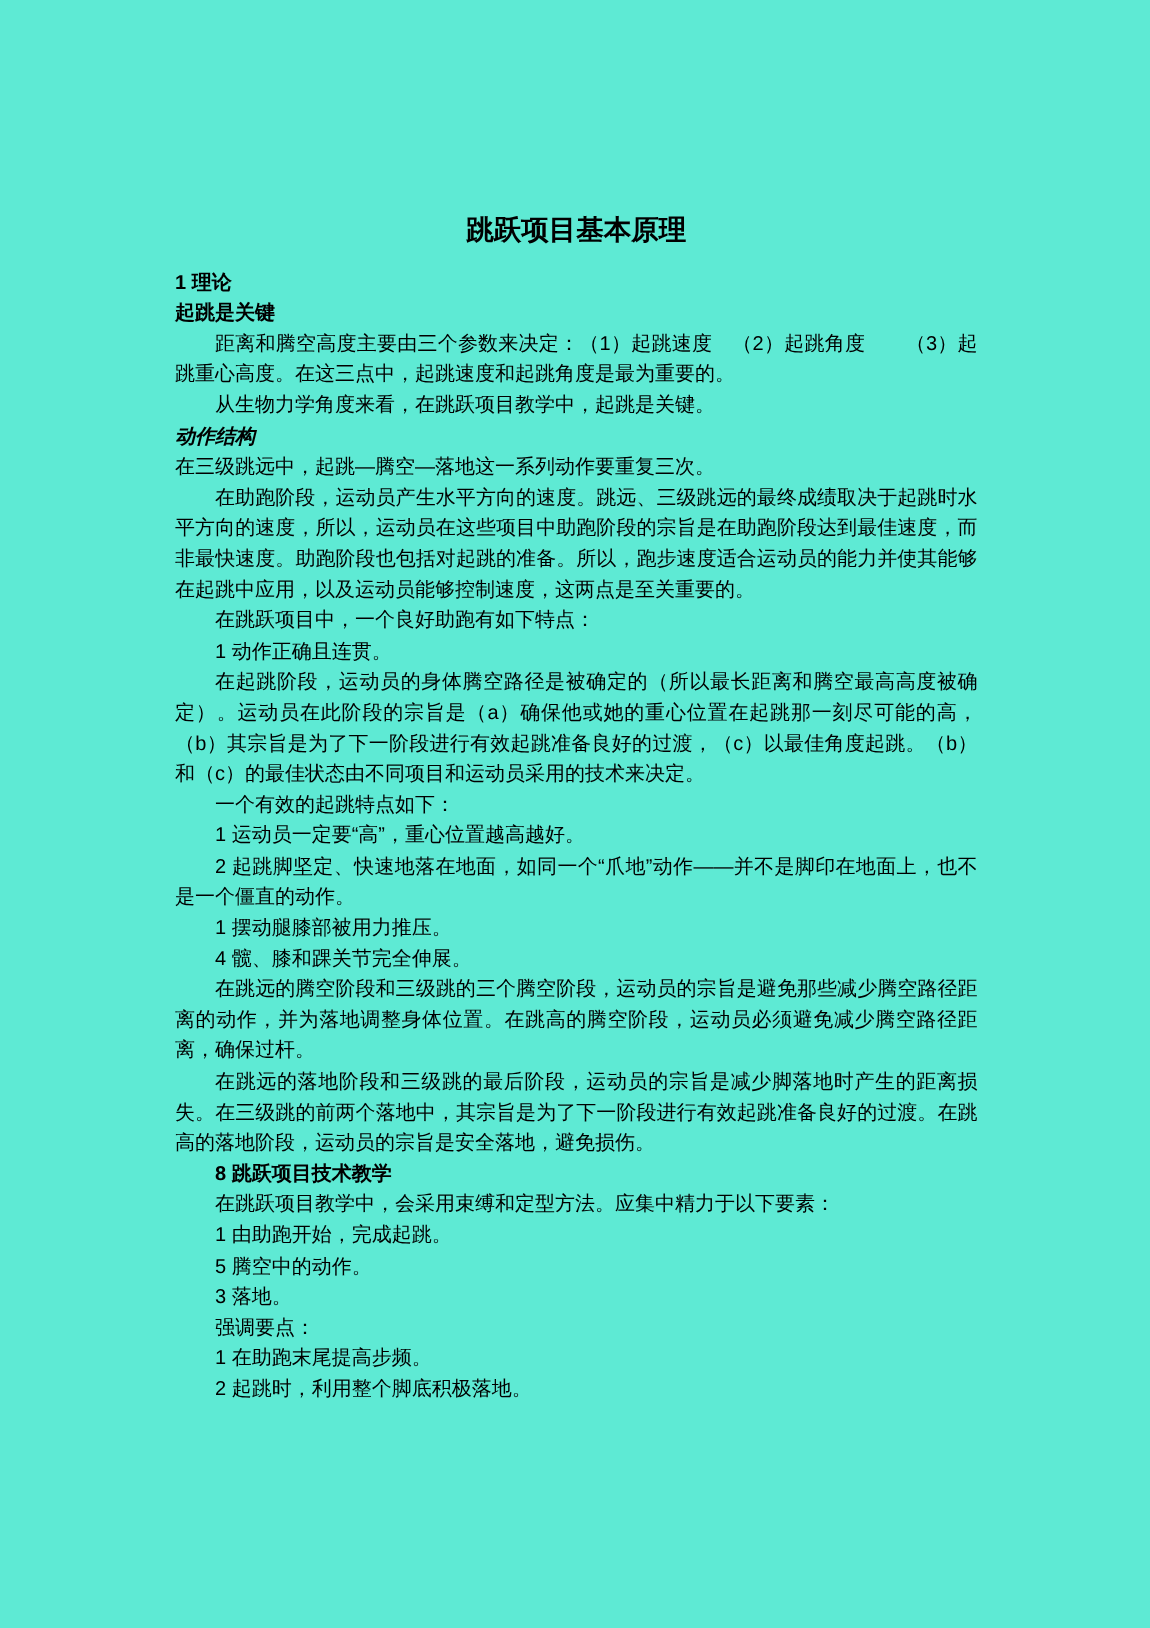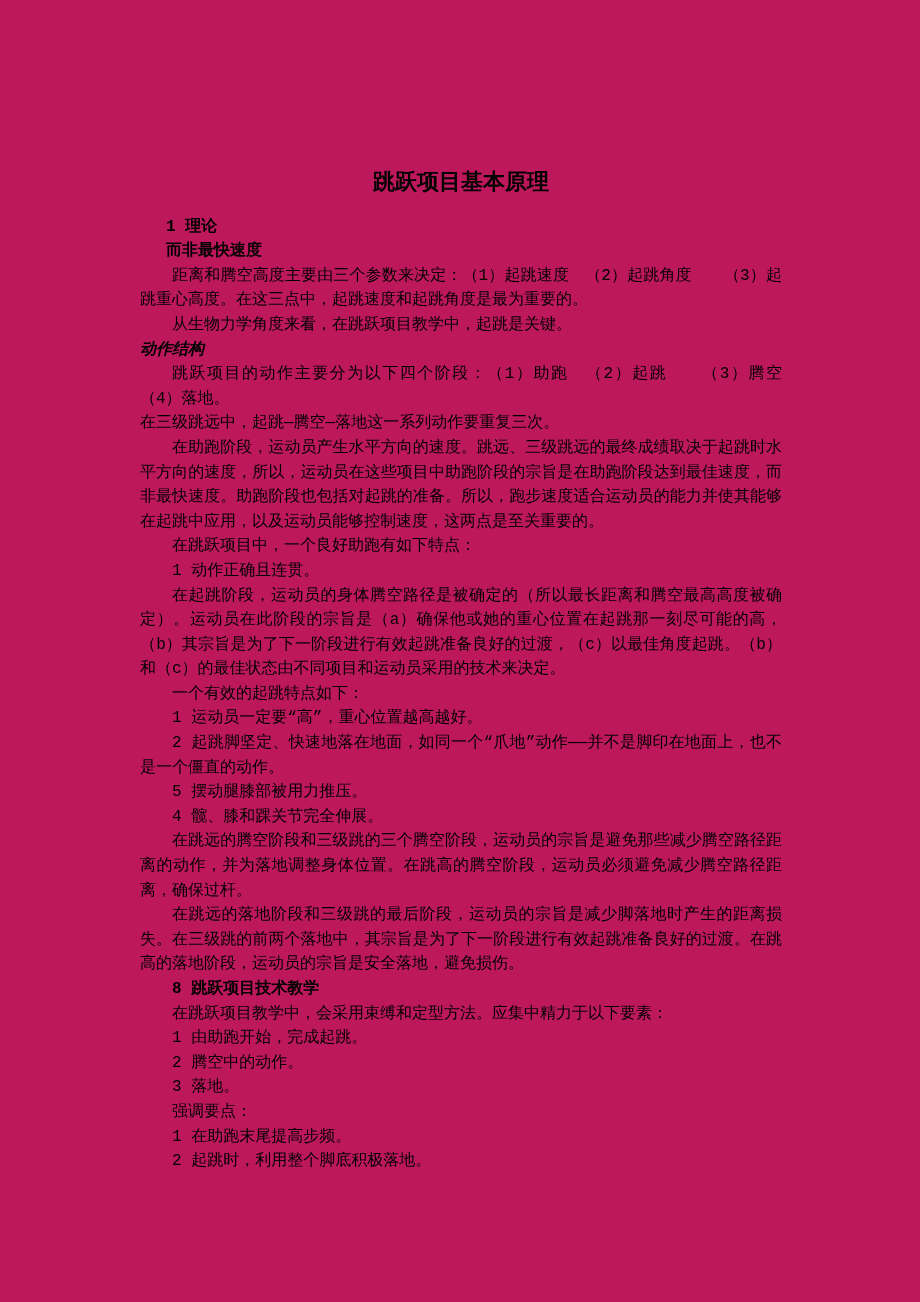--- a/index.html
+++ b/index.html
@@ -12,9 +12,9 @@
     width: 920px;
     height: 1302px;
     margin: 0 auto;
-    background: #be185d;
+    background: #5eead4;
     overflow: hidden;
-    font-family: Liberation Mono, monospace;
+    font-family: Liberation Sans, sans-serif;
     color: #000000;
   }
   .content {

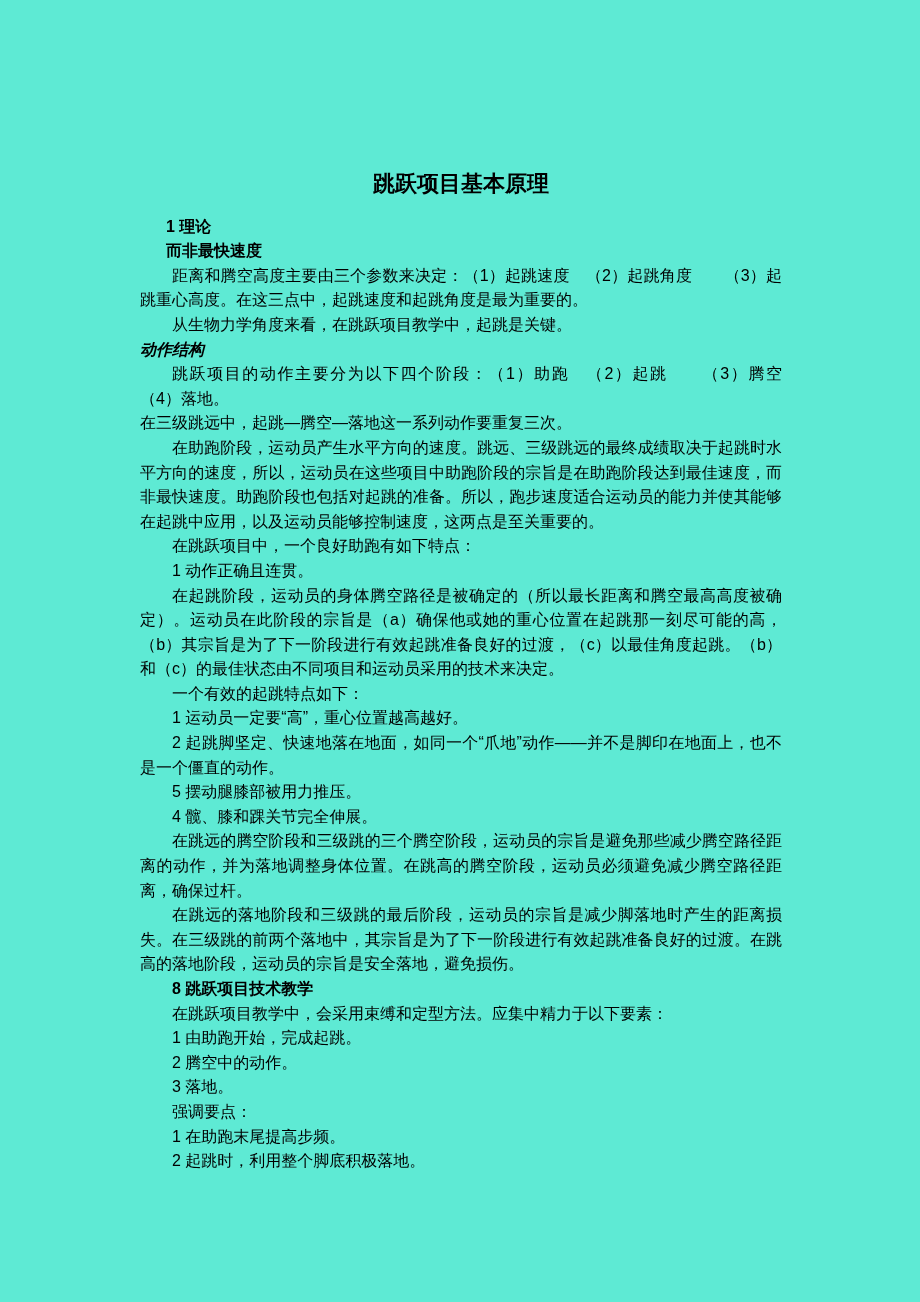--- a/index.html
+++ b/index.html
@@ -41,7 +41,6 @@
   .para.heading {
     font-weight: bold;
     text-indent: 0;
-    margin-left: 26px;
   }
   .para.heading-italic {
     font-weight: bold;

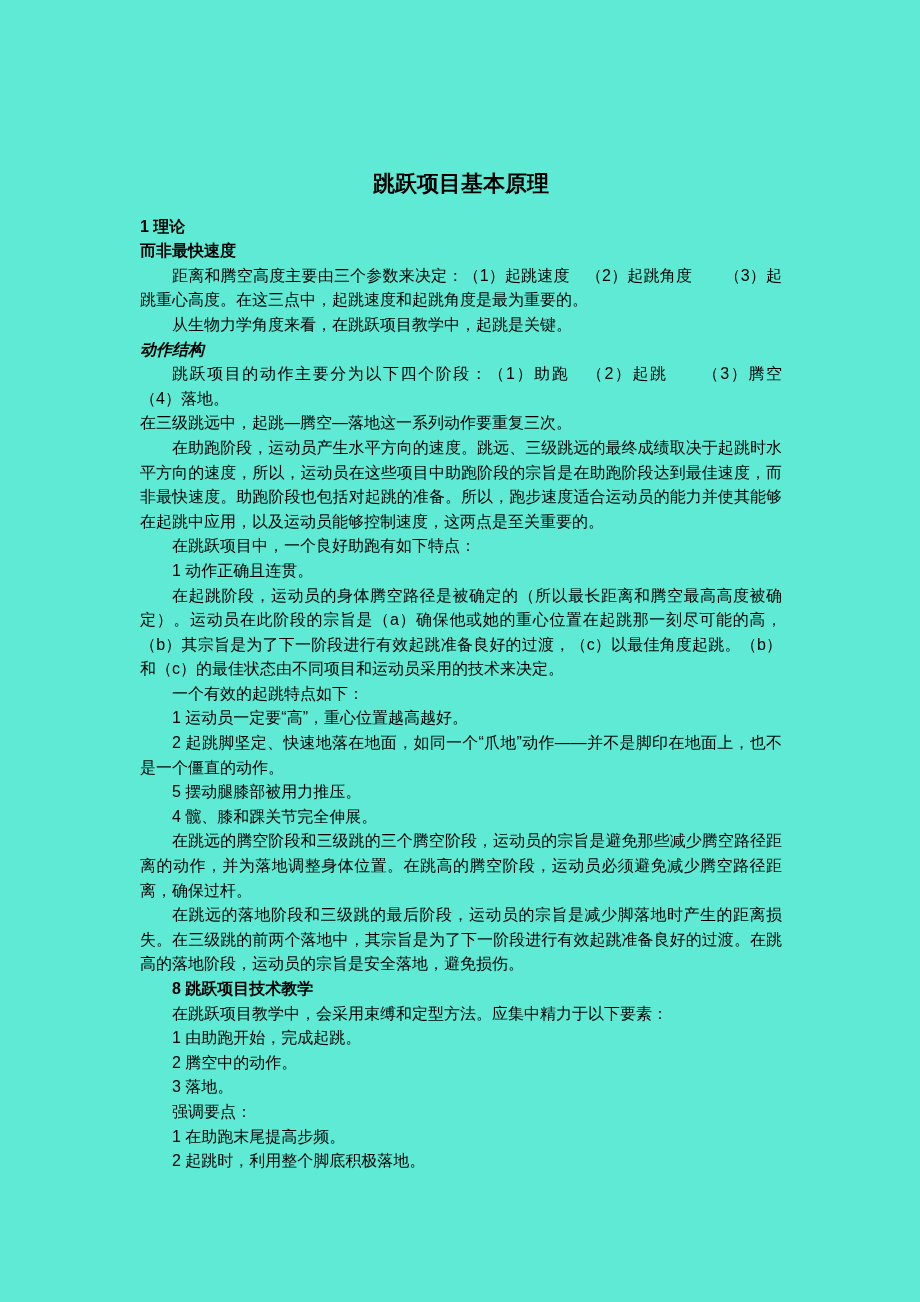--- a/index.html
+++ b/index.html
@@ -66,7 +66,7 @@
     <h1 class="doc-title">跳跃项目基本原理</h1>
     <div>
         <p class="para heading">1 理论</p>
-        <p class="para heading">而非最快速度</p>
+        <p class="para heading">起跳是关键</p>
         <p class="para indent">距离和腾空高度主要由三个参数来决定：（1）起跳速度　（2）起跳角度　　（3）起跳重心高度。在这三点中，起跳速度和起跳角度是最为重要的。</p>
         <p class="para indent">从生物力学角度来看，在跳跃项目教学中，起跳是关键。</p>
         <p class="para heading-italic">动作结构</p>

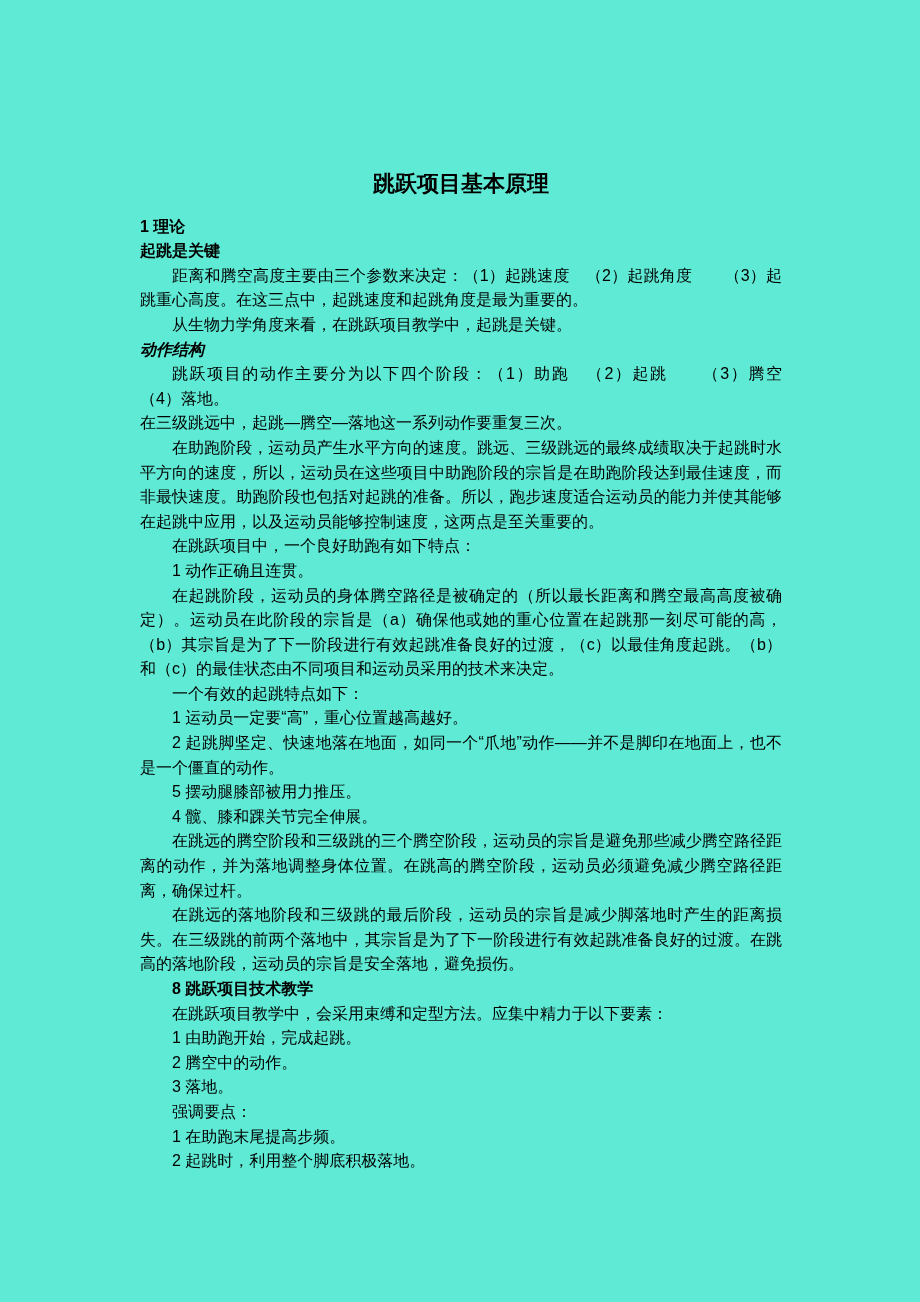--- a/index.html
+++ b/index.html
@@ -70,7 +70,6 @@
         <p class="para indent">距离和腾空高度主要由三个参数来决定：（1）起跳速度　（2）起跳角度　　（3）起跳重心高度。在这三点中，起跳速度和起跳角度是最为重要的。</p>
         <p class="para indent">从生物力学角度来看，在跳跃项目教学中，起跳是关键。</p>
         <p class="para heading-italic">动作结构</p>
-        <p class="para indent">跳跃项目的动作主要分为以下四个阶段：（1）助跑　（2）起跳　　（3）腾空　　　（4）落地。</p>
         <p class="para flush">在三级跳远中，起跳—腾空—落地这一系列动作要重复三次。</p>
         <p class="para indent">在助跑阶段，运动员产生水平方向的速度。跳远、三级跳远的最终成绩取决于起跳时水平方向的速度，所以，运动员在这些项目中助跑阶段的宗旨是在助跑阶段达到最佳速度，而非最快速度。助跑阶段也包括对起跳的准备。所以，跑步速度适合运动员的能力并使其能够在起跳中应用，以及运动员能够控制速度，这两点是至关重要的。</p>
         <p class="para indent">在跳跃项目中，一个良好助跑有如下特点：</p>

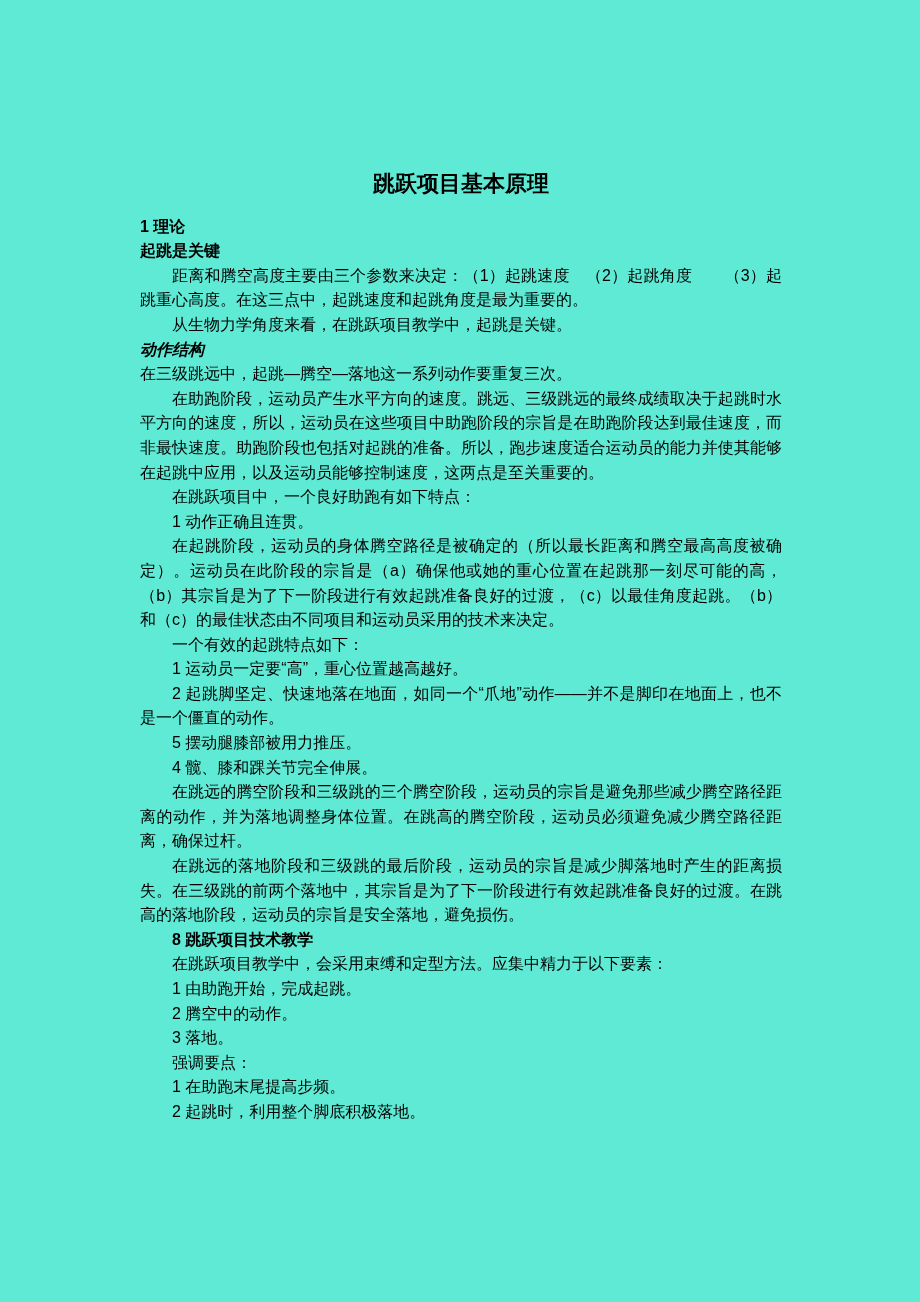--- a/index.html
+++ b/index.html
@@ -78,7 +78,7 @@
         <p class="para indent">一个有效的起跳特点如下：</p>
         <p class="para indent">1 运动员一定要“高”，重心位置越高越好。</p>
         <p class="para indent">2 起跳脚坚定、快速地落在地面，如同一个“爪地”动作——并不是脚印在地面上，也不是一个僵直的动作。</p>
-        <p class="para indent">5 摆动腿膝部被用力推压。</p>
+        <p class="para indent">1 摆动腿膝部被用力推压。</p>
         <p class="para indent">4 髋、膝和踝关节完全伸展。</p>
         <p class="para indent">在跳远的腾空阶段和三级跳的三个腾空阶段，运动员的宗旨是避免那些减少腾空路径距离的动作，并为落地调整身体位置。在跳高的腾空阶段，运动员必须避免减少腾空路径距离，确保过杆。</p>
         <p class="para indent">在跳远的落地阶段和三级跳的最后阶段，运动员的宗旨是减少脚落地时产生的距离损失。在三级跳的前两个落地中，其宗旨是为了下一阶段进行有效起跳准备良好的过渡。在跳高的落地阶段，运动员的宗旨是安全落地，避免损伤。</p>

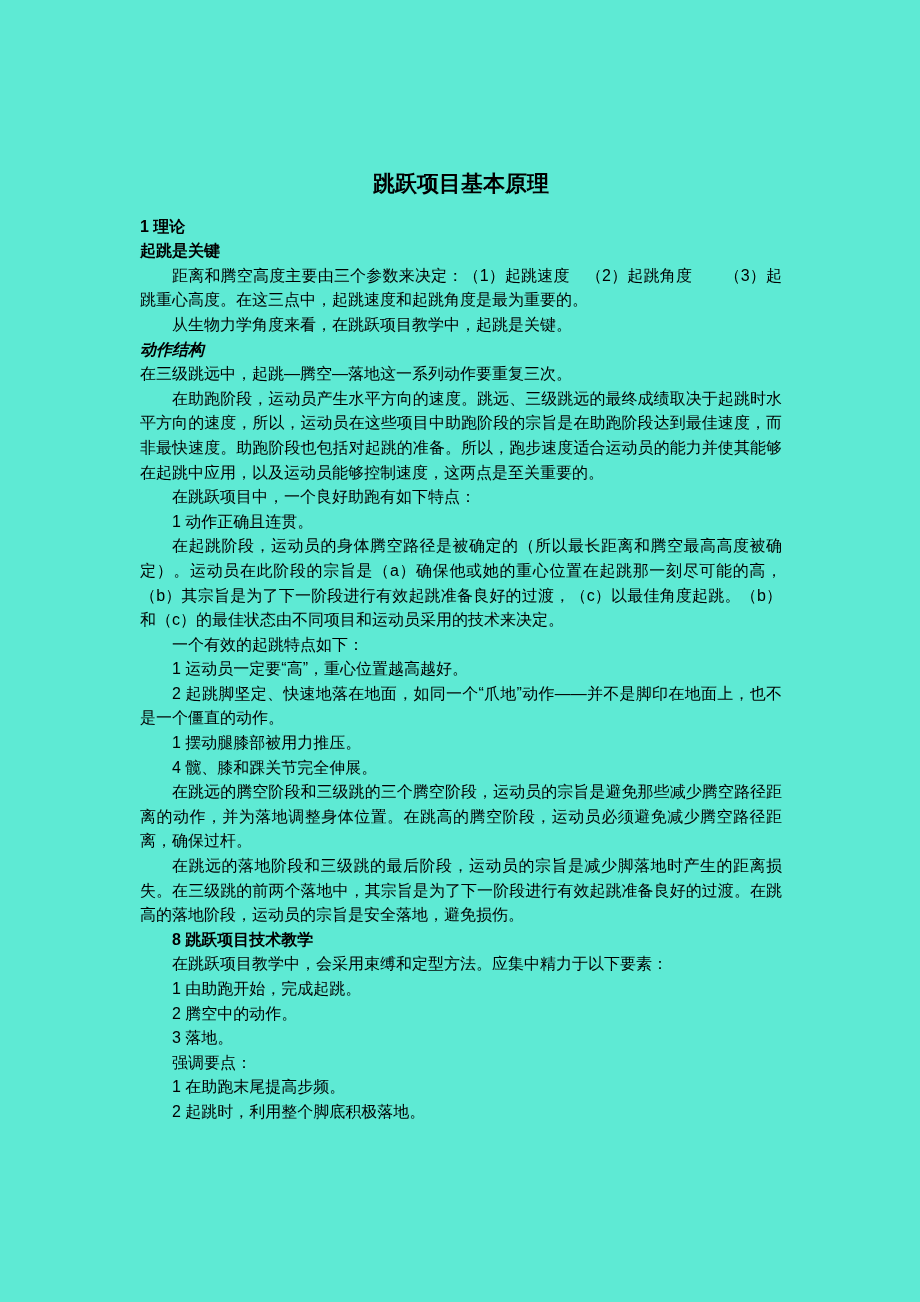--- a/index.html
+++ b/index.html
@@ -85,7 +85,7 @@
         <p class="para indent-bold">8 跳跃项目技术教学</p>
         <p class="para indent">在跳跃项目教学中，会采用束缚和定型方法。应集中精力于以下要素：</p>
         <p class="para indent">1 由助跑开始，完成起跳。</p>
-        <p class="para indent">2 腾空中的动作。</p>
+        <p class="para indent">5 腾空中的动作。</p>
         <p class="para indent">3 落地。</p>
         <p class="para indent">强调要点：</p>
         <p class="para indent">1 在助跑末尾提高步频。</p>

